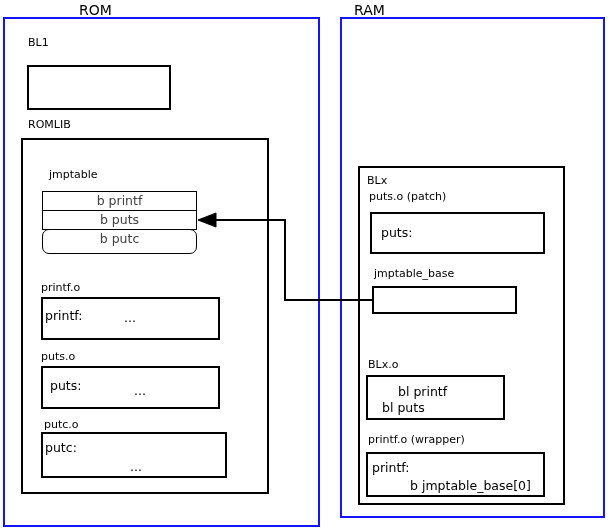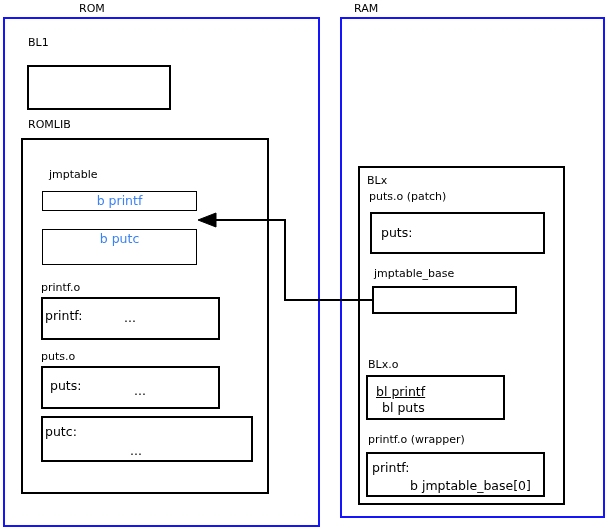--- a/index.html
+++ b/index.html
@@ -32,7 +32,7 @@
   }
   .region-title {
     position: absolute;
-    font-size: 11px;
+    font-size: 14px;
     color: #000000;
     white-space: nowrap;
     line-height: 1;

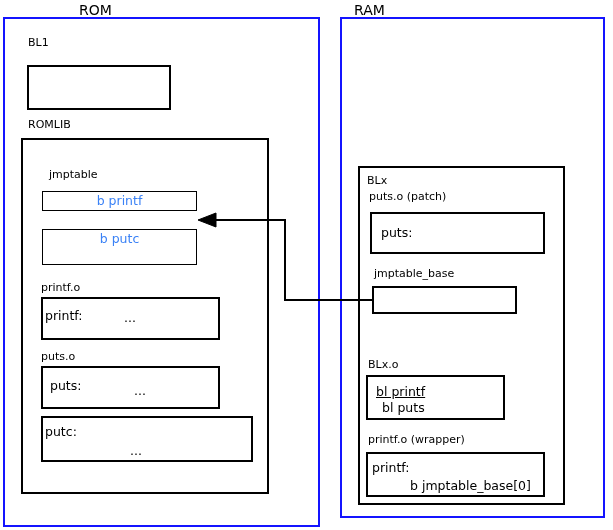--- a/index.html
+++ b/index.html
@@ -49,7 +49,7 @@
     background: #ffffff;
     box-sizing: border-box;
     font-size: 12.5px;
-    color: #3b82f6;
+    color: #404040;
     text-align: center;
     line-height: 17px;
     white-space: nowrap;

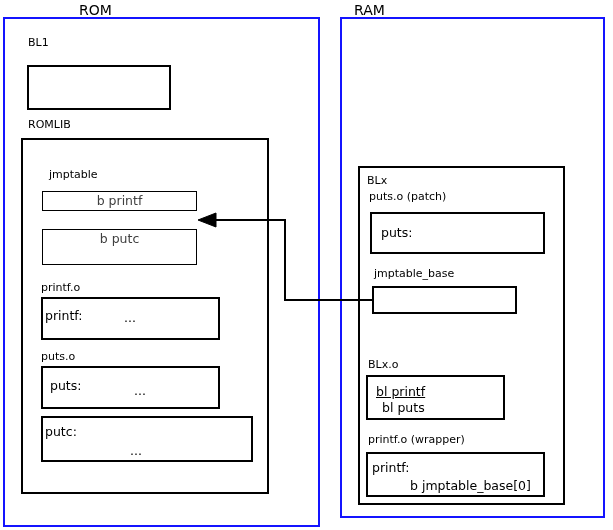--- a/index.html
+++ b/index.html
@@ -88,6 +88,7 @@
 
   <div class="lbl" style="left:49px; top:169px;">jmptable</div>
   <div class="cell" style="left:42px; top:191px; width:155px; height:20px;">b printf</div>
+  <div class="cell" style="left:42px; top:210px; width:155px; height:20px;">b puts</div>
   <div class="cell" style="left:42px; top:229px; width:155px; height:36px;">b putc</div>
 
   <div class="lbl" style="left:41px; top:282px;">printf.o</div>

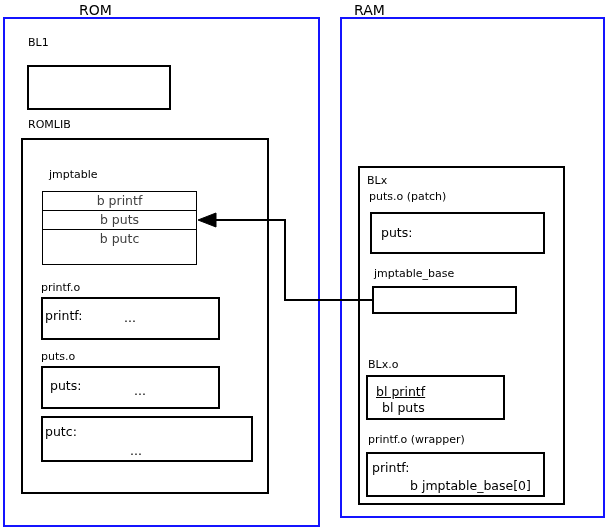--- a/index.html
+++ b/index.html
@@ -89,7 +89,7 @@
   <div class="lbl" style="left:49px; top:169px;">jmptable</div>
   <div class="cell" style="left:42px; top:191px; width:155px; height:20px;">b printf</div>
   <div class="cell" style="left:42px; top:210px; width:155px; height:20px;">b puts</div>
-  <div class="cell" style="left:42px; top:229px; width:155px; height:36px;">b putc</div>
+  <div class="cell" style="left:42px; top:229px; width:155px; height:25px;border-radius:7px;">b putc</div>
 
   <div class="lbl" style="left:41px; top:282px;">printf.o</div>
   <div class="box" style="left:41px; top:297px; width:179px; height:43px;">

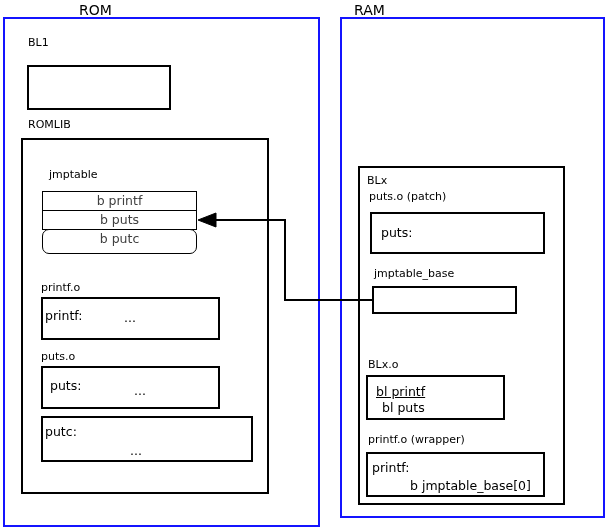--- a/index.html
+++ b/index.html
@@ -127,7 +127,7 @@
 
   <div class="lbl" style="left:368px; top:359px;">BLx.o</div>
   <div class="box" style="left:366px; top:375px; width:139px; height:45px;">
-    <span class="txt" style="left:8px; top:9px;text-decoration:underline;">bl printf</span>
+    <span class="txt" style="left:30px; top:9px;">bl printf</span>
     <span class="txt" style="left:14px; top:25px;">bl puts</span>
   </div>
 

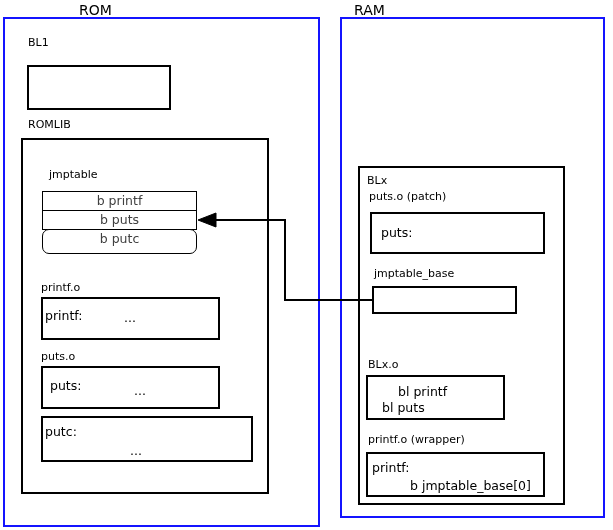--- a/index.html
+++ b/index.html
@@ -104,7 +104,7 @@
   </div>
 
   <div class="lbl" style="left:44px; top:419px;">putc.o</div>
-  <div class="box" style="left:41px; top:416px; width:212px; height:46px;">
+  <div class="box" style="left:41px; top:432px; width:186px; height:46px;">
     <span class="txt" style="left:2px; top:8px;">putc:</span>
     <span class="txt" style="left:87px; top:27px;">...</span>
   </div>

